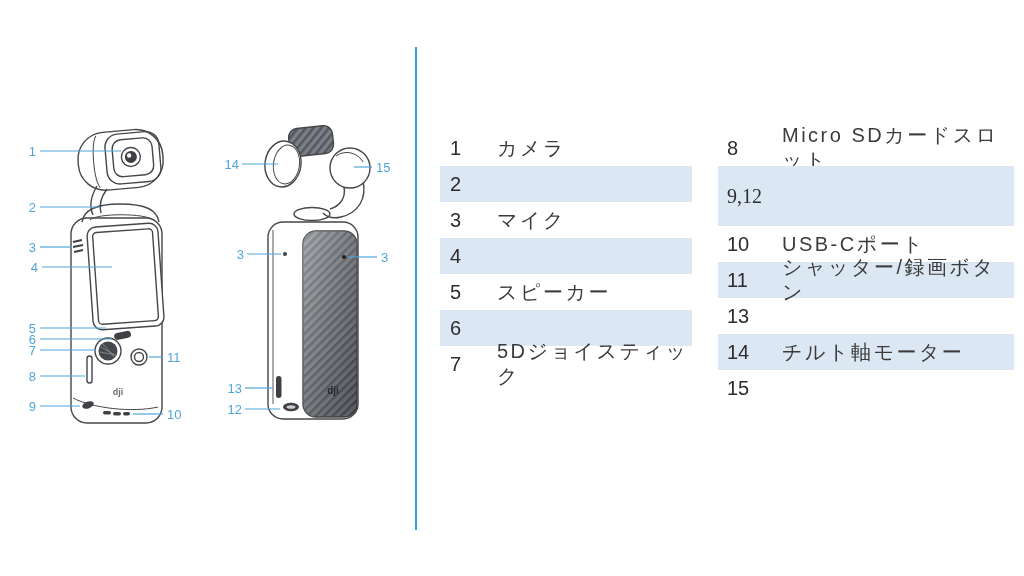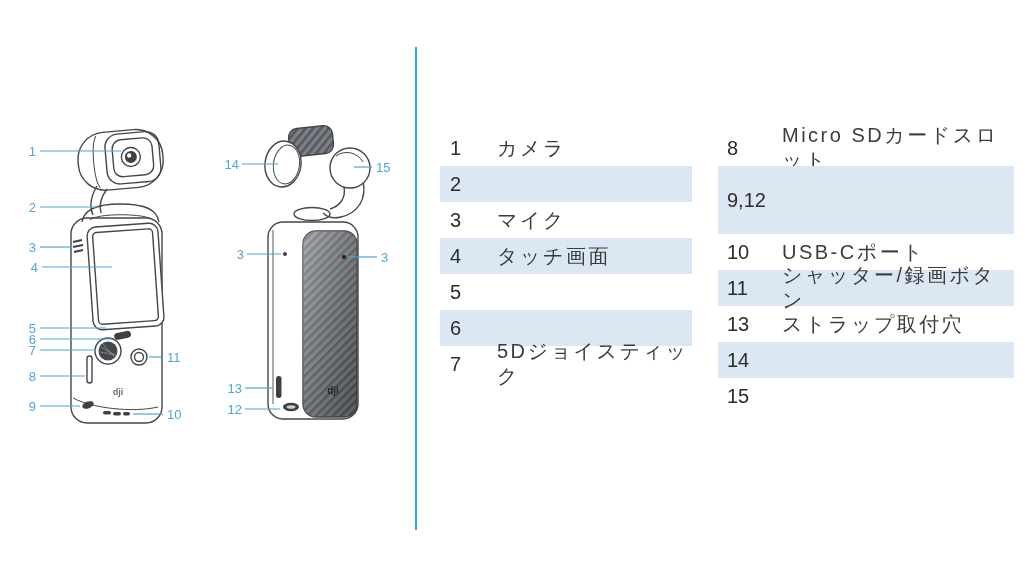--- a/index.html
+++ b/index.html
@@ -20,7 +20,7 @@
   .col1{width:252px;margin-right:26px;}
   .col2{width:296px;}
   .row{display:flex;align-items:center;height:36px;}
-  .row.tall{height:68px;}
+  .row.tall{height:60px;font-family:Liberation Serif, serif;}
   .row.hl{background:#dbe7f3;}
   .num{flex:none;font-size:20px;color:#2d2d2d;}
   .col1 .num{width:47px;padding-left:10px;}

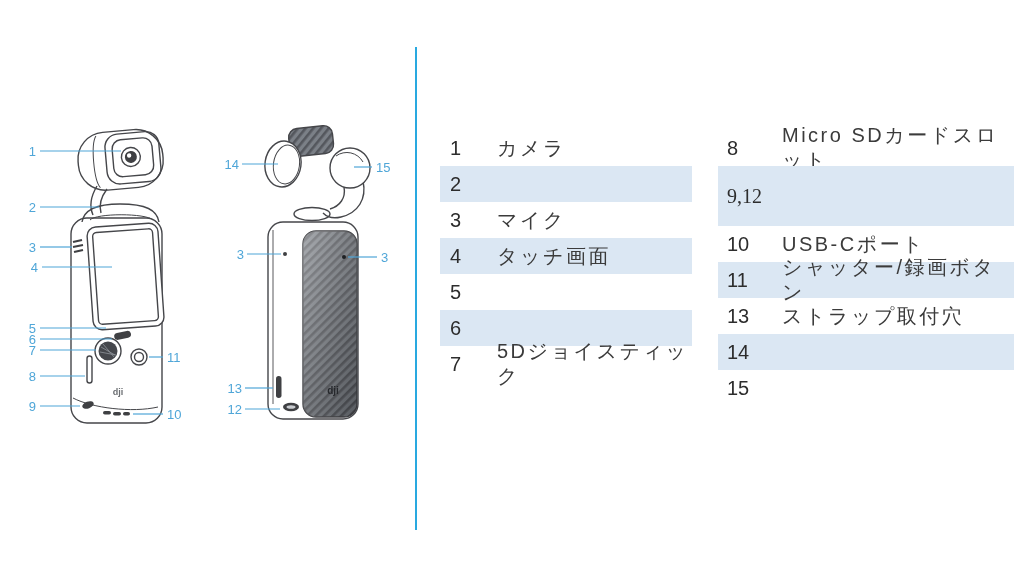--- a/index.html
+++ b/index.html
@@ -217,7 +217,6 @@
       </div>
     <div class="row hl">
         <span class="num">4</span>
-        <span class="label">タッチ画面</span>
       </div>
     <div class="row">
         <span class="num">5</span>

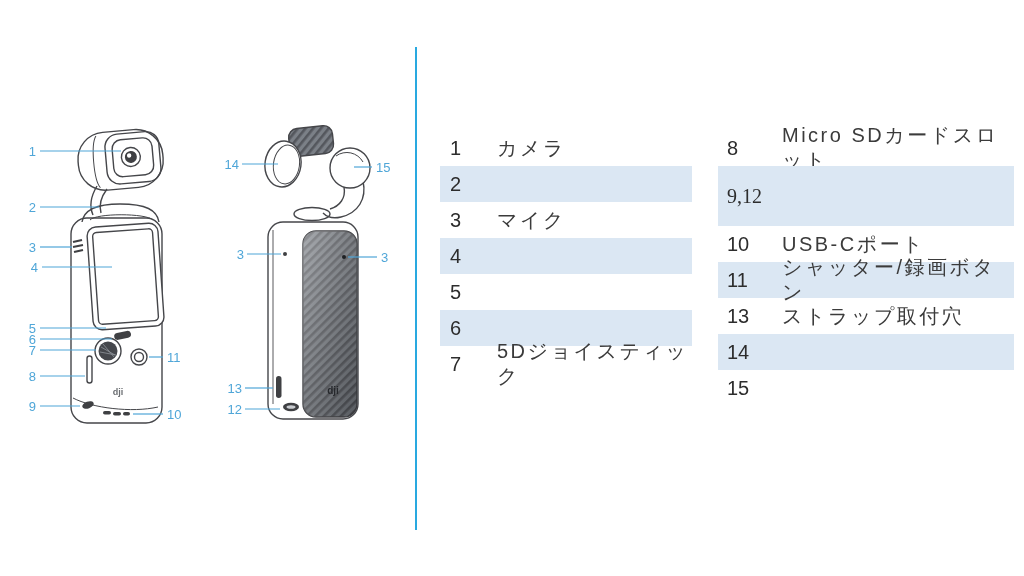--- a/index.html
+++ b/index.html
@@ -220,6 +220,7 @@
       </div>
     <div class="row">
         <span class="num">5</span>
+        <span class="label">スピーカー</span>
       </div>
     <div class="row hl">
         <span class="num">6</span>

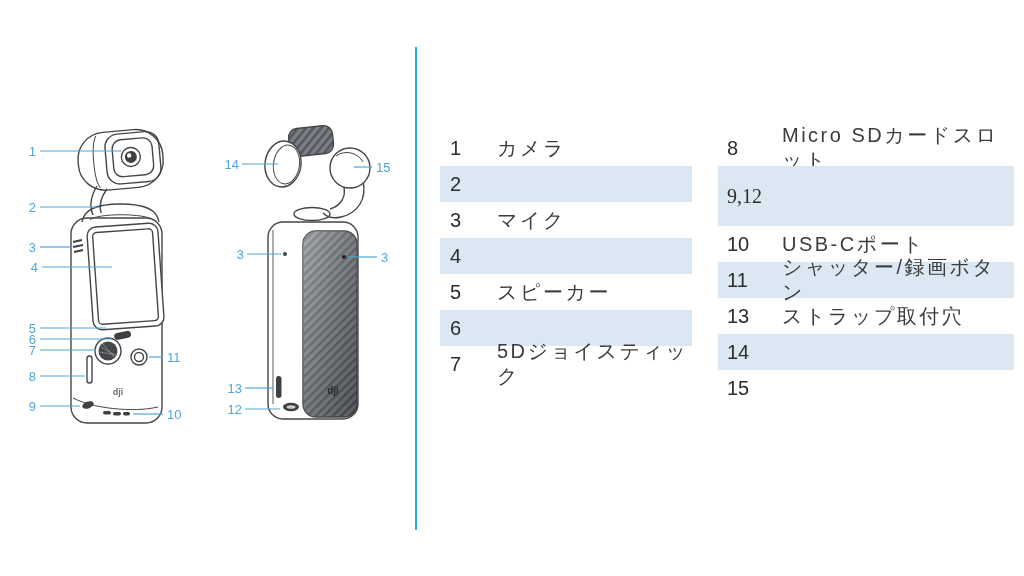--- a/index.html
+++ b/index.html
@@ -248,7 +248,6 @@
       </div>
     <div class="row">
         <span class="num">13</span>
-        <span class="label">ストラップ取付穴</span>
       </div>
     <div class="row hl">
         <span class="num">14</span>

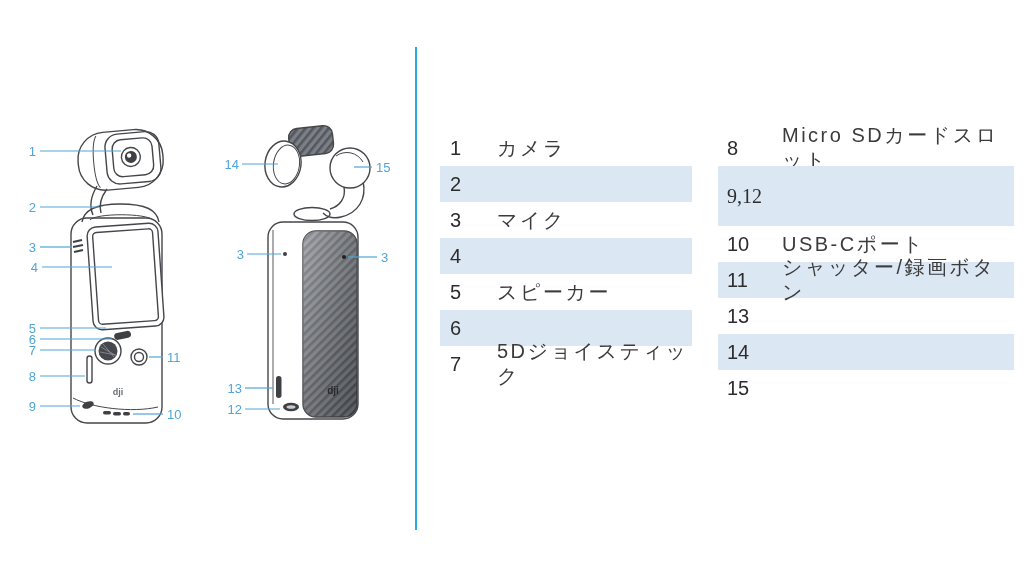--- a/index.html
+++ b/index.html
@@ -251,6 +251,7 @@
       </div>
     <div class="row hl">
         <span class="num">14</span>
+        <span class="label">チルト軸モーター</span>
       </div>
     <div class="row">
         <span class="num">15</span>

